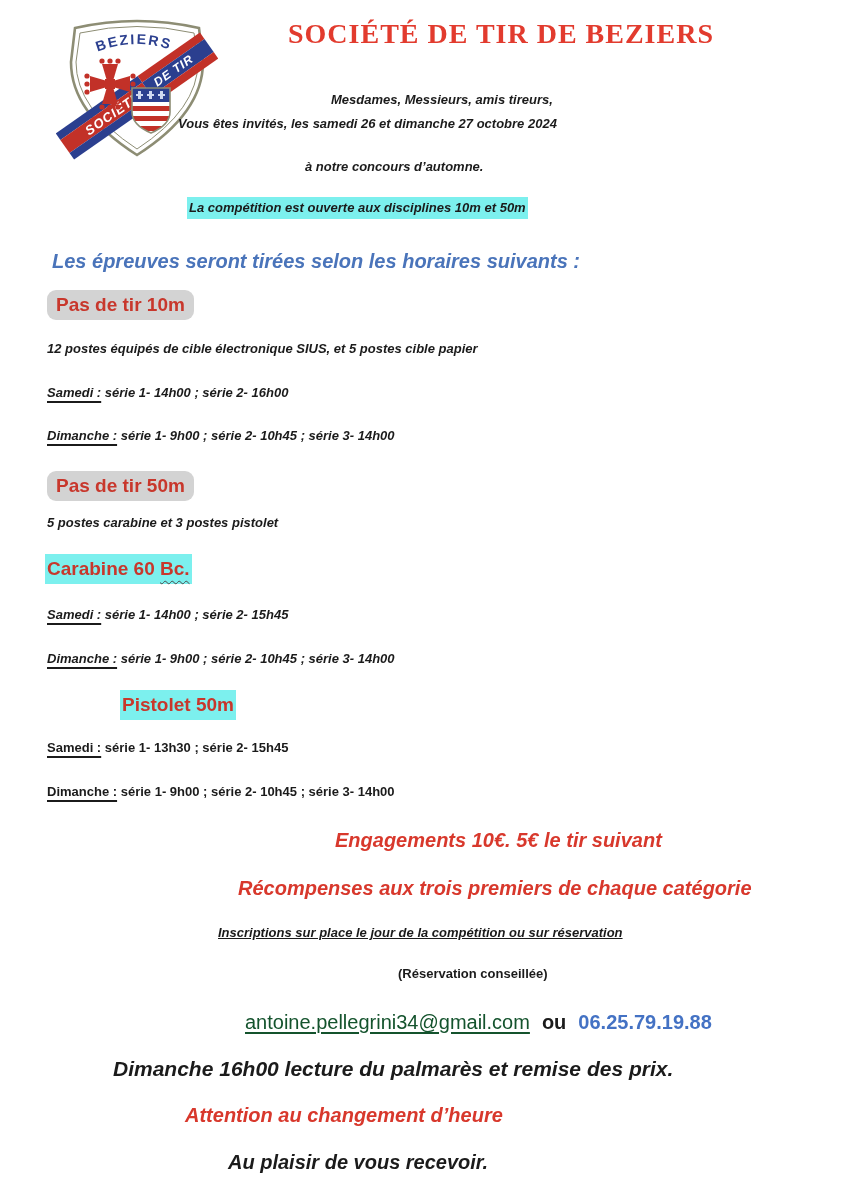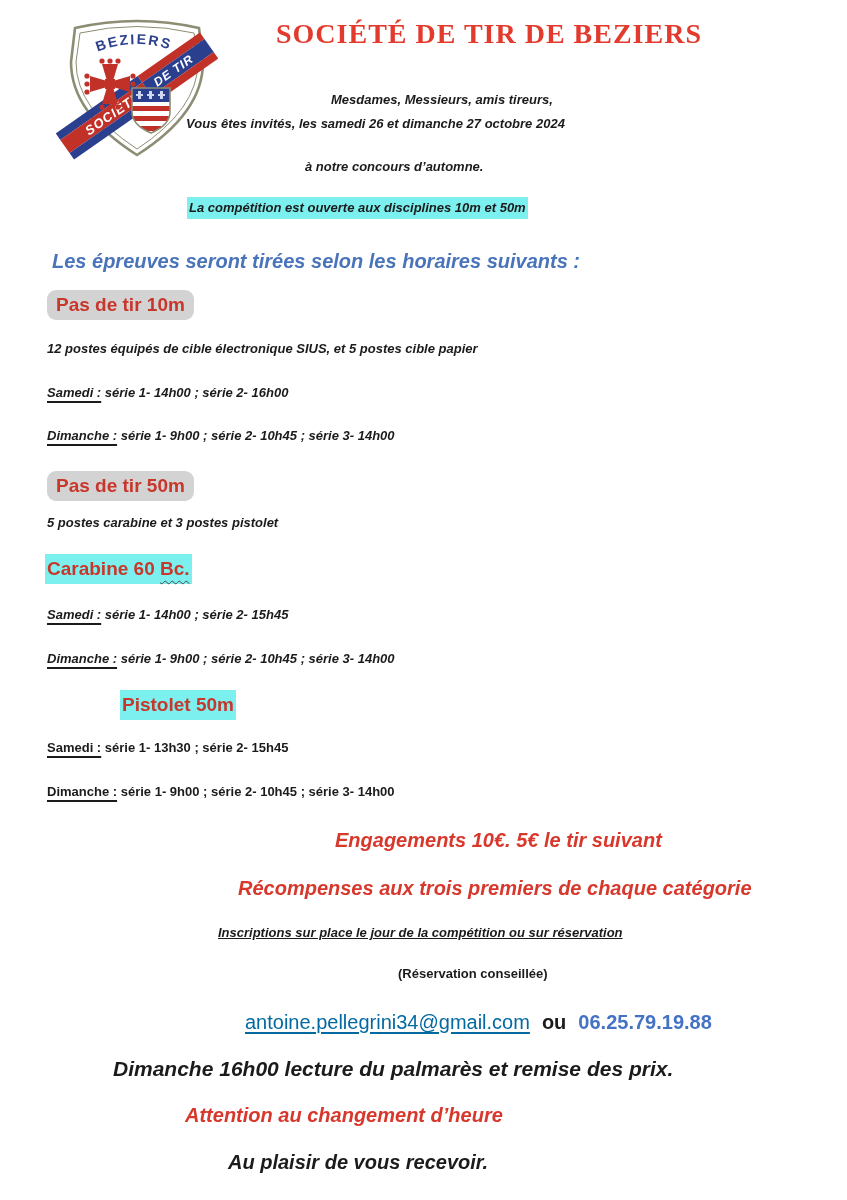--- a/index.html
+++ b/index.html
@@ -111,7 +111,7 @@
     </svg>
   </div>
 
-  <div class="line title" style="left:276px;top:16px;text-align:center;">SOCIÉTÉ DE TIR DE BEZIERS</div>
+  <div class="line title" style="left:288px;top:16px;text-align:center;">SOCIÉTÉ DE TIR DE BEZIERS</div>
 
   <div class="line it fs19" style="left:331px;top:92px;">Mesdames, Messieurs, amis tireurs,</div>
   <div class="line it fs19" style="left:186px;top:116px;">Vous êtes invités, les samedi 26 et dimanche 27 octobre 2024</div>

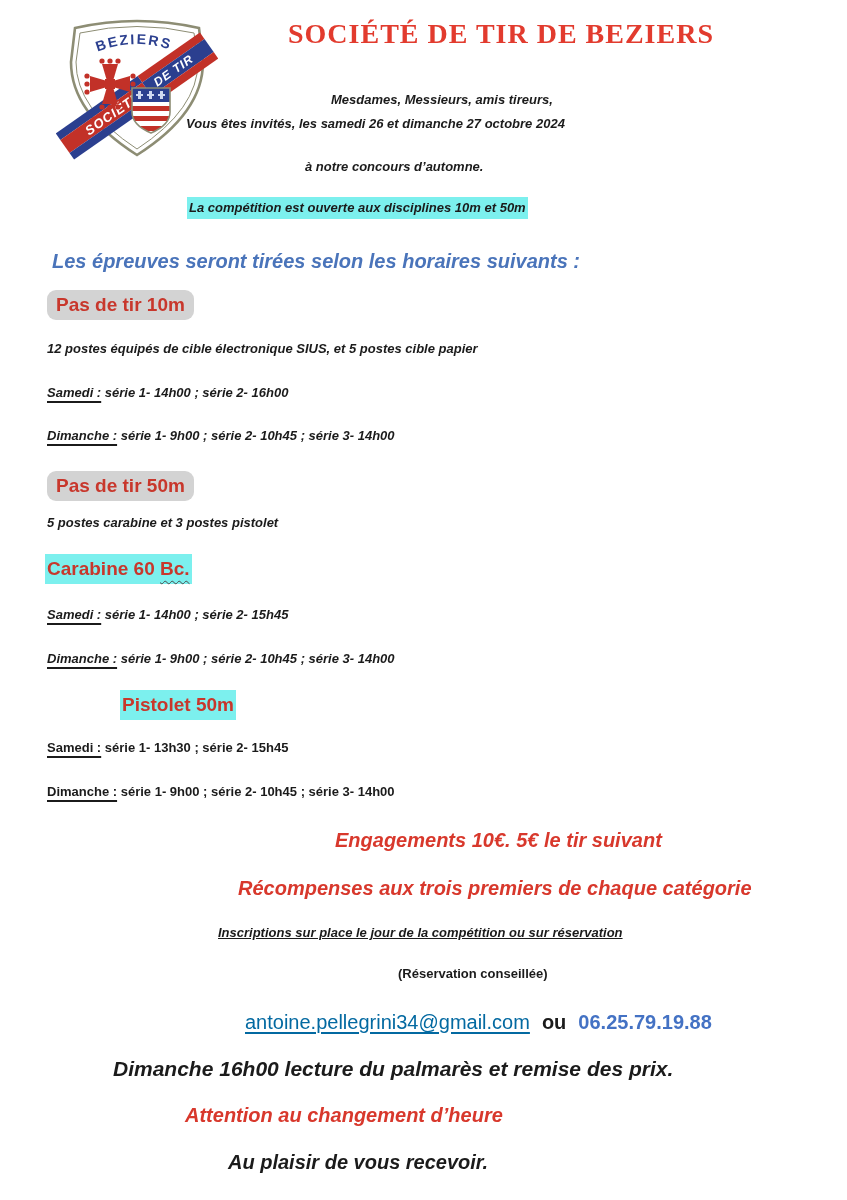--- a/index.html
+++ b/index.html
@@ -114,7 +114,7 @@
   <div class="line title" style="left:288px;top:16px;text-align:center;">SOCIÉTÉ DE TIR DE BEZIERS</div>
 
   <div class="line it fs19" style="left:331px;top:92px;">Mesdames, Messieurs, amis tireurs,</div>
-  <div class="line it fs19" style="left:186px;top:116px;">Vous êtes invités, les samedi 26 et dimanche 27 octobre 2024</div>
+  <div class="line it fs19" style="left:178px;top:116px;">Vous êtes invités, les samedi 26 et dimanche 27 octobre 2024</div>
   <div class="line it fs19" style="left:305px;top:159px;">à notre concours d’automne.</div>
   <div class="line" style="left:187px;top:197px;">
     <span class="hl-cyan it fs19">La compétition est ouverte aux disciplines 10m et 50m</span>

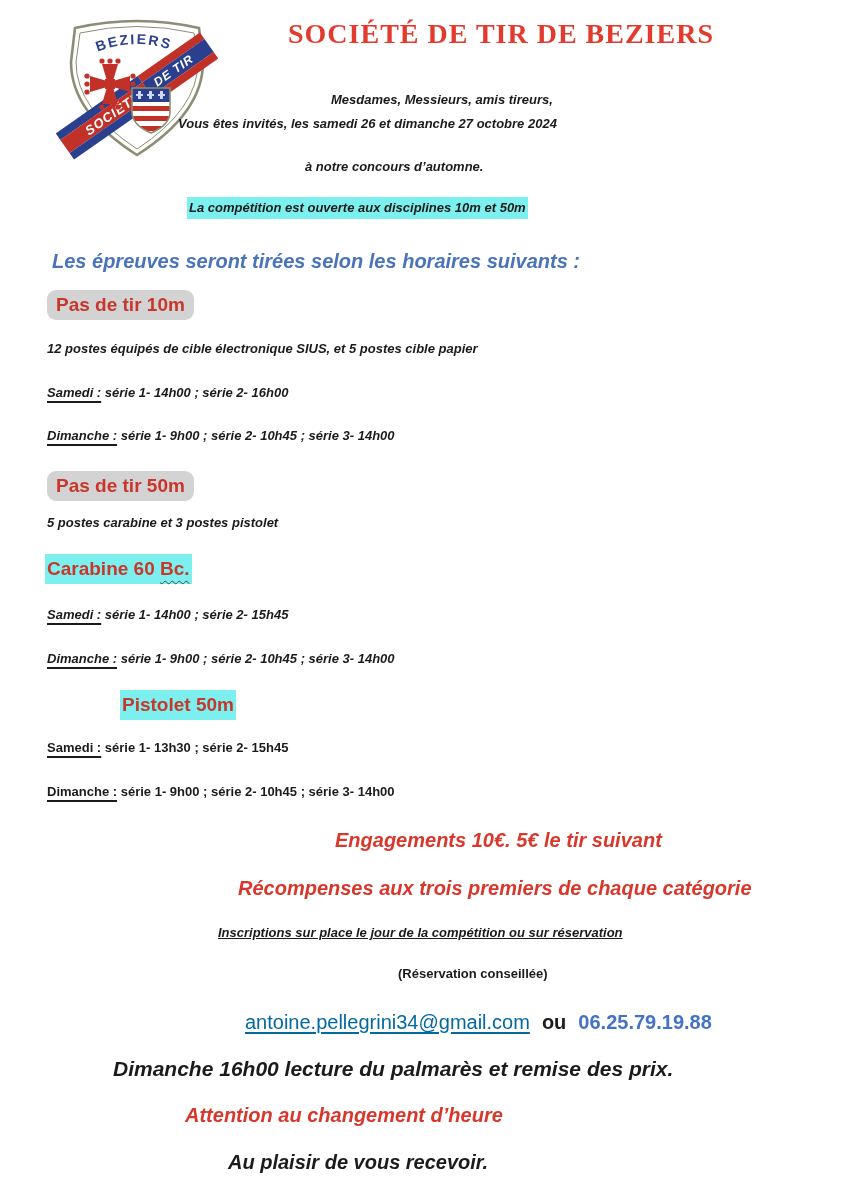--- a/index.html
+++ b/index.html
@@ -38,7 +38,7 @@
     text-underline-offset:5px;
   }
   .email{
-    color:#0369a1;font-weight:normal;
+    color:#14532d;font-weight:normal;
     text-decoration:underline;text-underline-offset:3px;
     cursor:pointer;
   }

